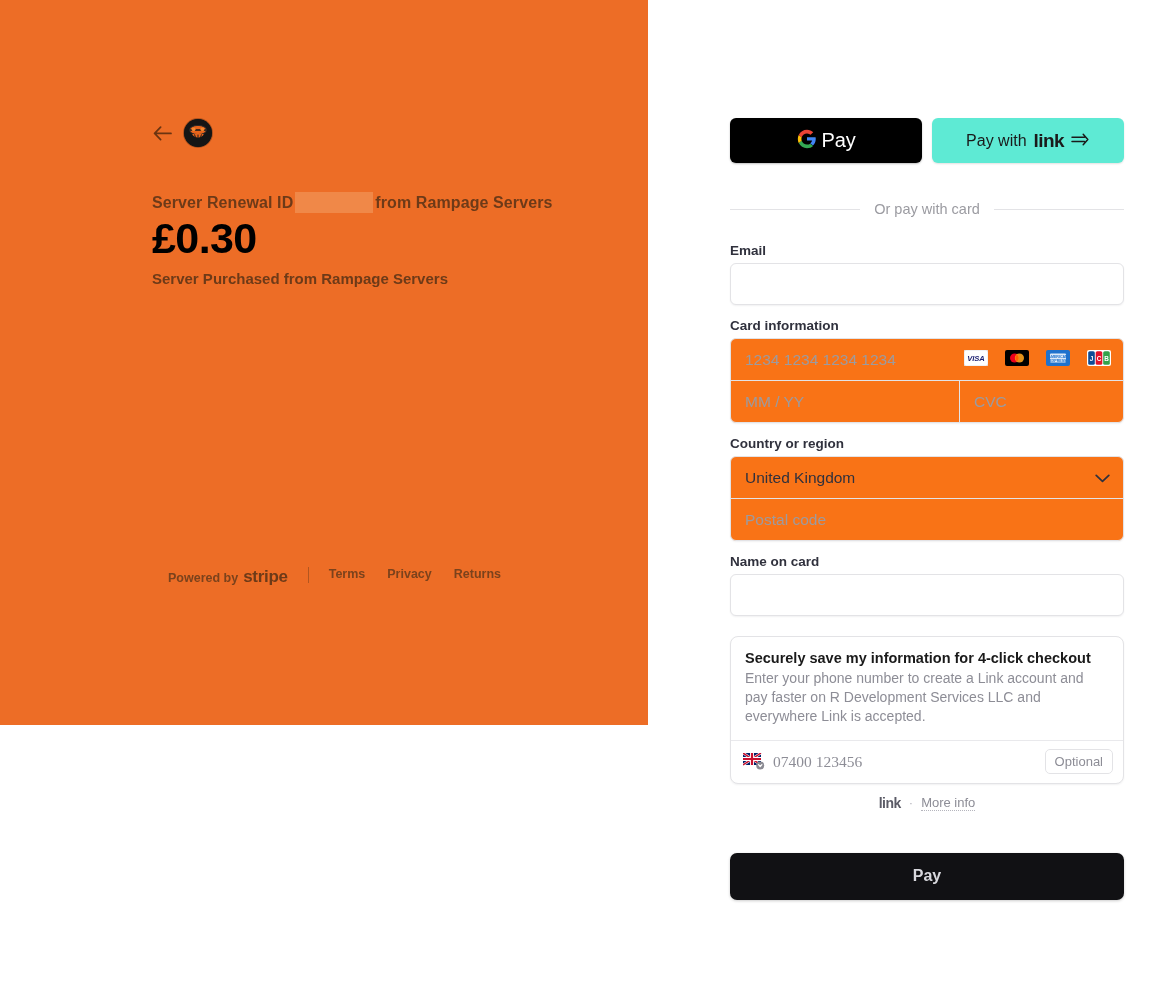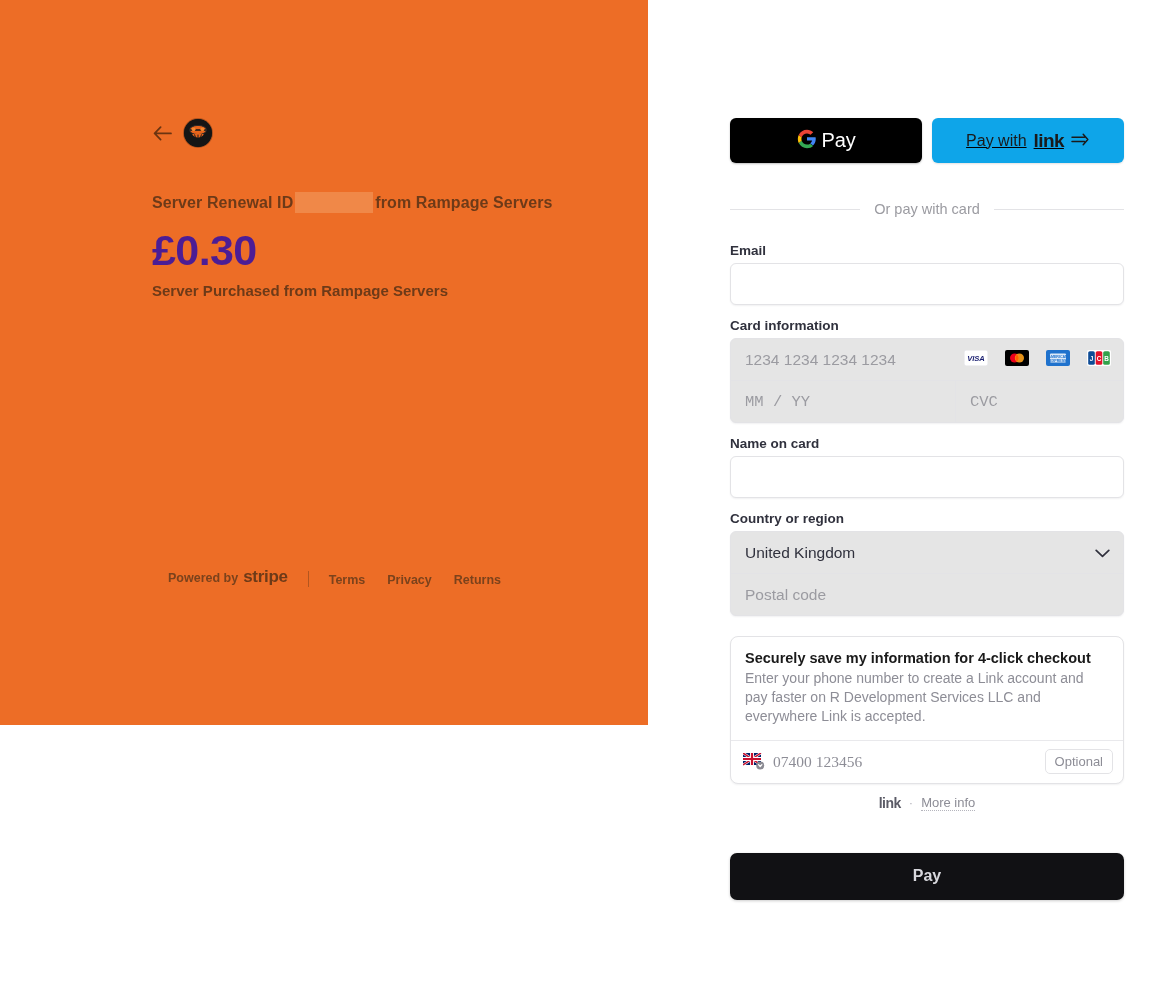--- a/index.html
+++ b/index.html
@@ -78,7 +78,7 @@
   .gpay { background: #000; box-shadow: 0 1px 2px rgba(0,0,0,.25); }
   .gpay-inner { display: flex; align-items: center; gap: 5px; }
   .gpay-text { color: #fff; font-size: 20px; font-weight: 500; letter-spacing: -.2px; }
-  .linkpay { background: #0ea5e9; box-shadow: 0 1px 2px rgba(0,0,0,.12); text-decoration: underline; }
+  .linkpay { background: #5eead4; box-shadow: 0 1px 2px rgba(0,0,0,.12); }
   .linkpay-inner { display: flex; align-items: center; gap: 7px; color: #1a1a1a; }
   .linkpay-text { font-size: 16px; font-weight: 500; }
   .link-wordmark { font-size: 19px; font-weight: 800; letter-spacing: -.6px; }

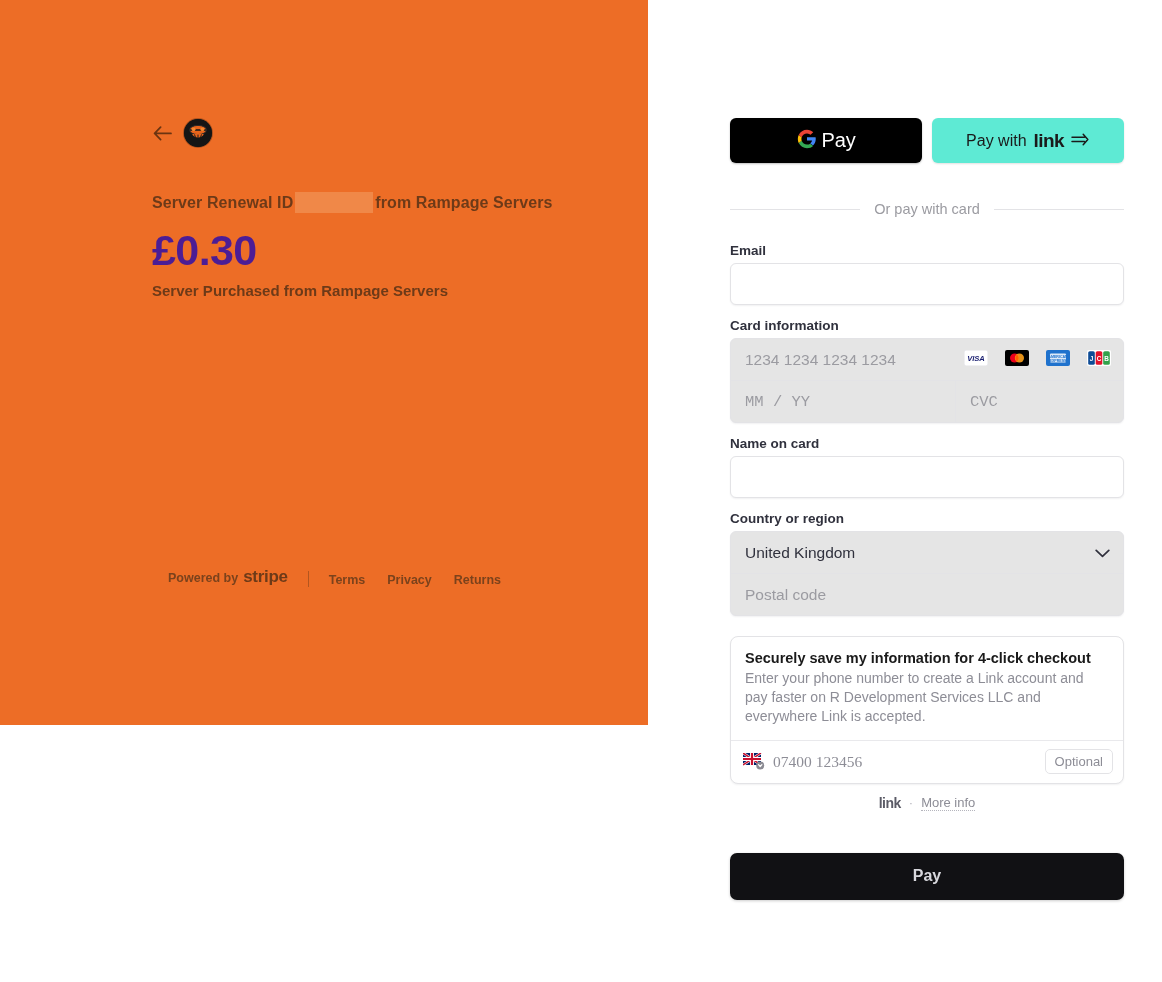--- a/index.html
+++ b/index.html
@@ -42,8 +42,8 @@
     background: #F08848; margin: 0 2px; vertical-align: middle;
   }
   .amount {
-    margin-top: 15px;
-    font-size: 43px; font-weight: 700; color: #4c1d95;
+    margin-top: 3px;
+    font-size: 43px; font-weight: 700; color: #000000;
     letter-spacing: -.6px; line-height: 1.05;
   }
   .sub-desc {

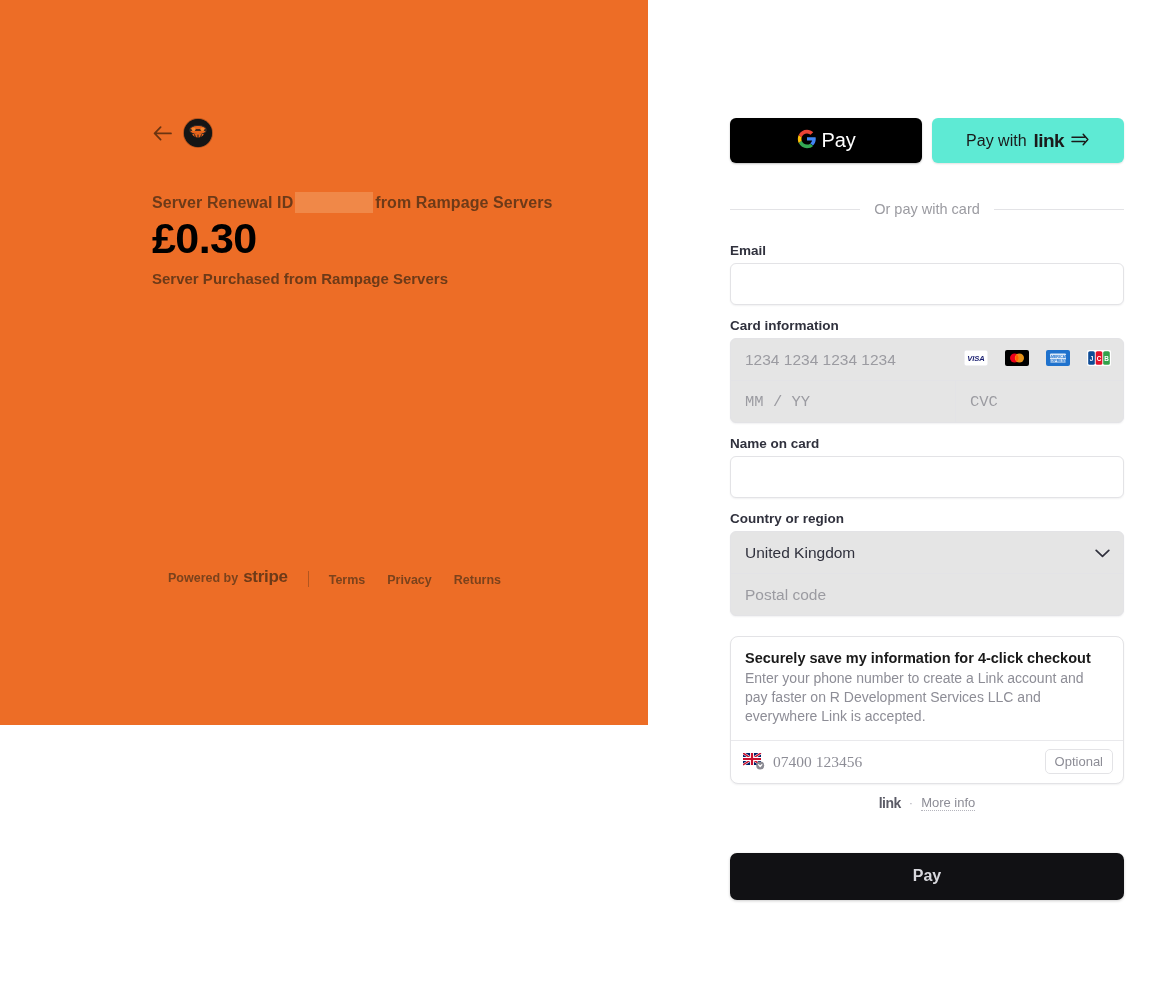--- a/index.html
+++ b/index.html
@@ -109,7 +109,7 @@
   
   .combo {
     border: 1px solid #e3e3e6; border-radius: 6px; overflow: hidden;
-    box-shadow: 0 1px 2px rgba(16,24,40,.06); background: #e5e5e5;
+    box-shadow: 0 1px 2px rgba(16,24,40,.06); background: #f97316;
   }
   .combo-row { display: flex; position: relative; }
   .combo-row + .combo-row { border-top: 1px solid #e3e3e6; }

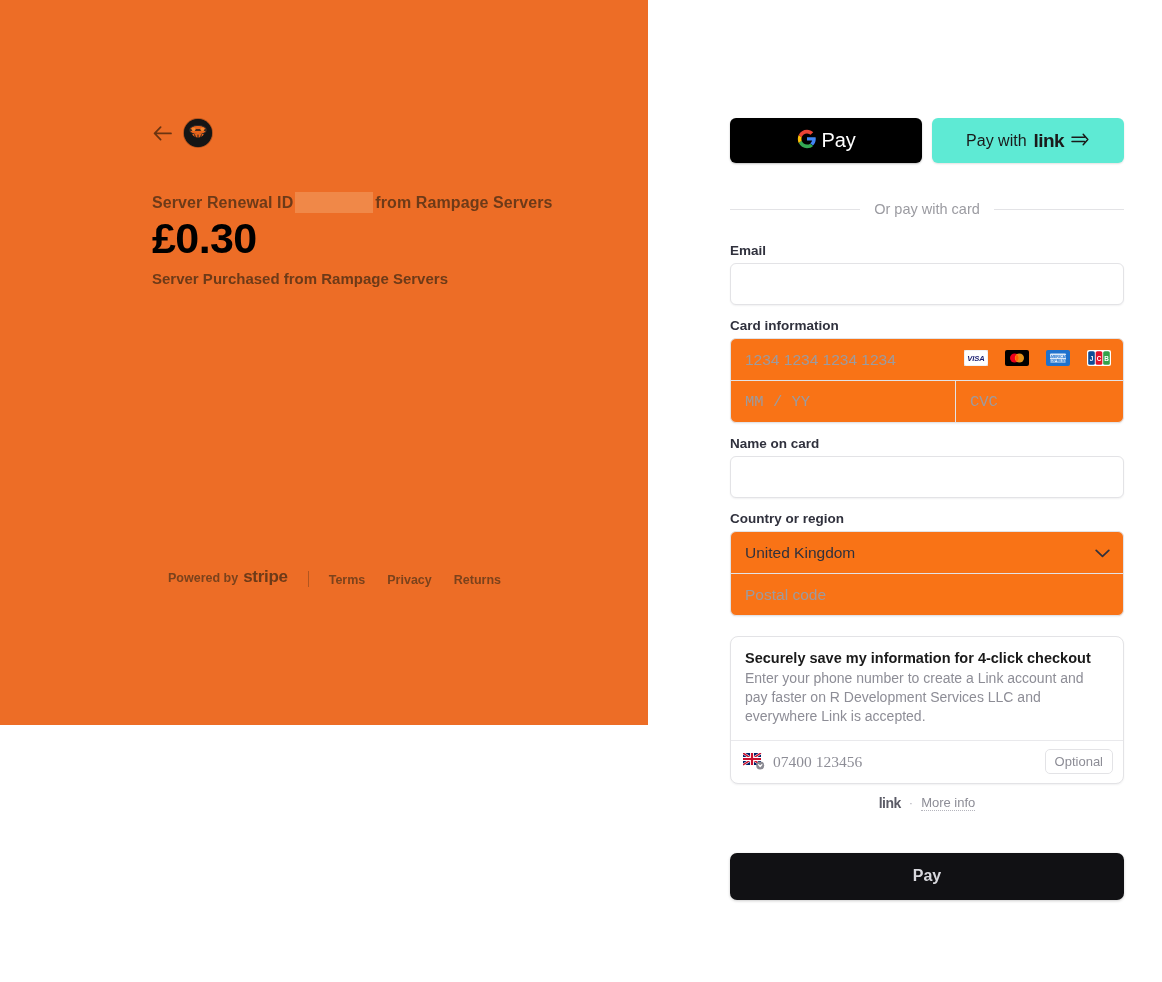--- a/index.html
+++ b/index.html
@@ -120,7 +120,7 @@
   }
   .combo-inp::placeholder { color: #9b9ba1; }
   .combo-half + .combo-half { border-left: 1px solid #e3e3e6; }
-  .combo-half { flex: 1 1 50%; display: flex; align-items: center; position: relative; font-family: Liberation Mono, monospace; }
+  .combo-half { flex: 1 1 50%; display: flex; align-items: center; position: relative; }
   .brand-icons {
     position: absolute; right: 12px; top: 50%; transform: translateY(-50%);
     display: flex; gap: 17px; align-items: center; pointer-events: none;

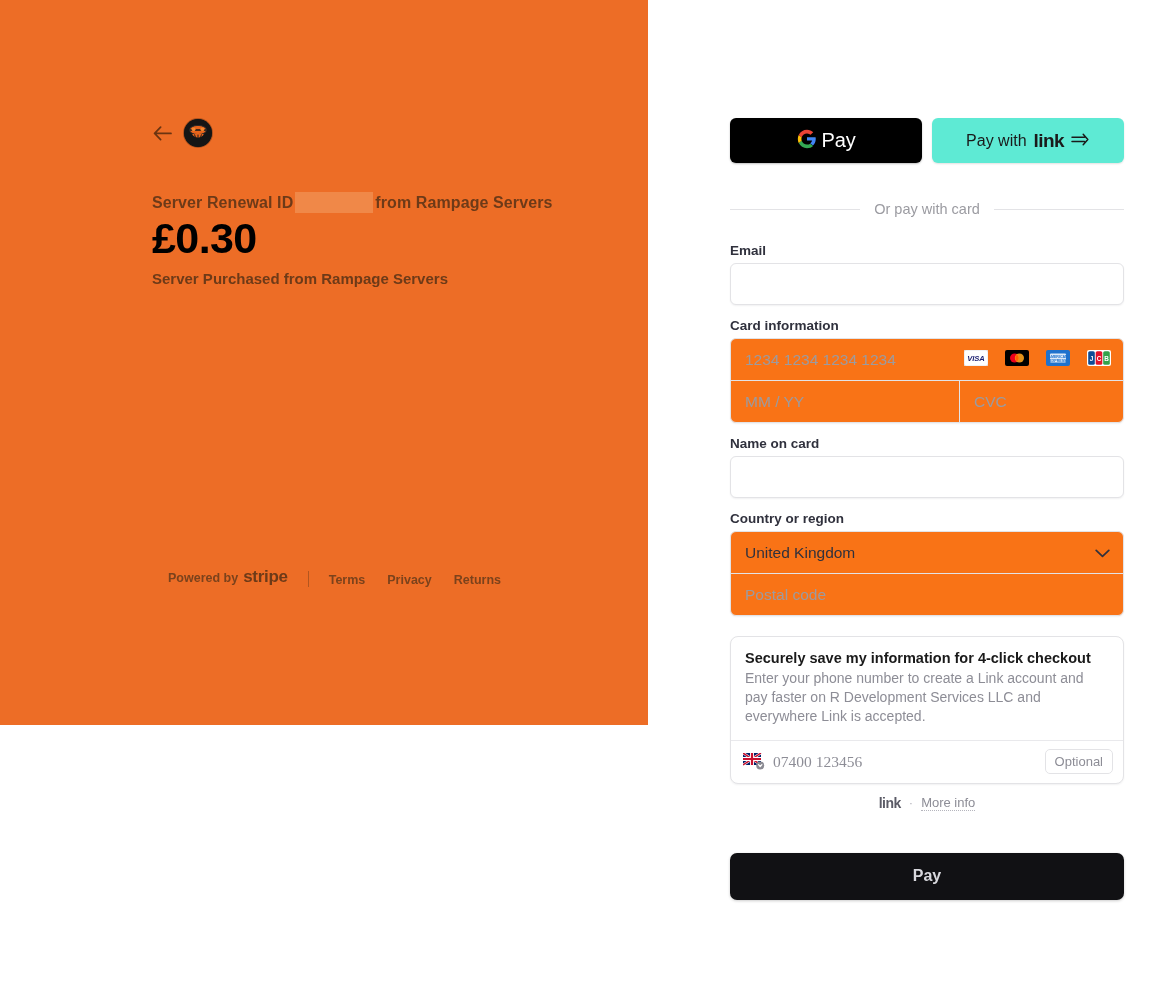--- a/index.html
+++ b/index.html
@@ -330,12 +330,6 @@
 
       
       <div class="field-group">
-        <label class="field-label">Name on card</label>
-        <input class="inp" placeholder="" style="">
-      </div>
-
-      
-      <div class="field-group">
         <label class="field-label">Country or region</label>
         <div class="combo">
           <div class="combo-row">
@@ -352,6 +346,12 @@
             <input class="combo-inp" placeholder="Postal code" style="">
           </div>
         </div>
+      </div>
+
+      
+      <div class="field-group">
+        <label class="field-label">Name on card</label>
+        <input class="inp" placeholder="" style="">
       </div>
 
       

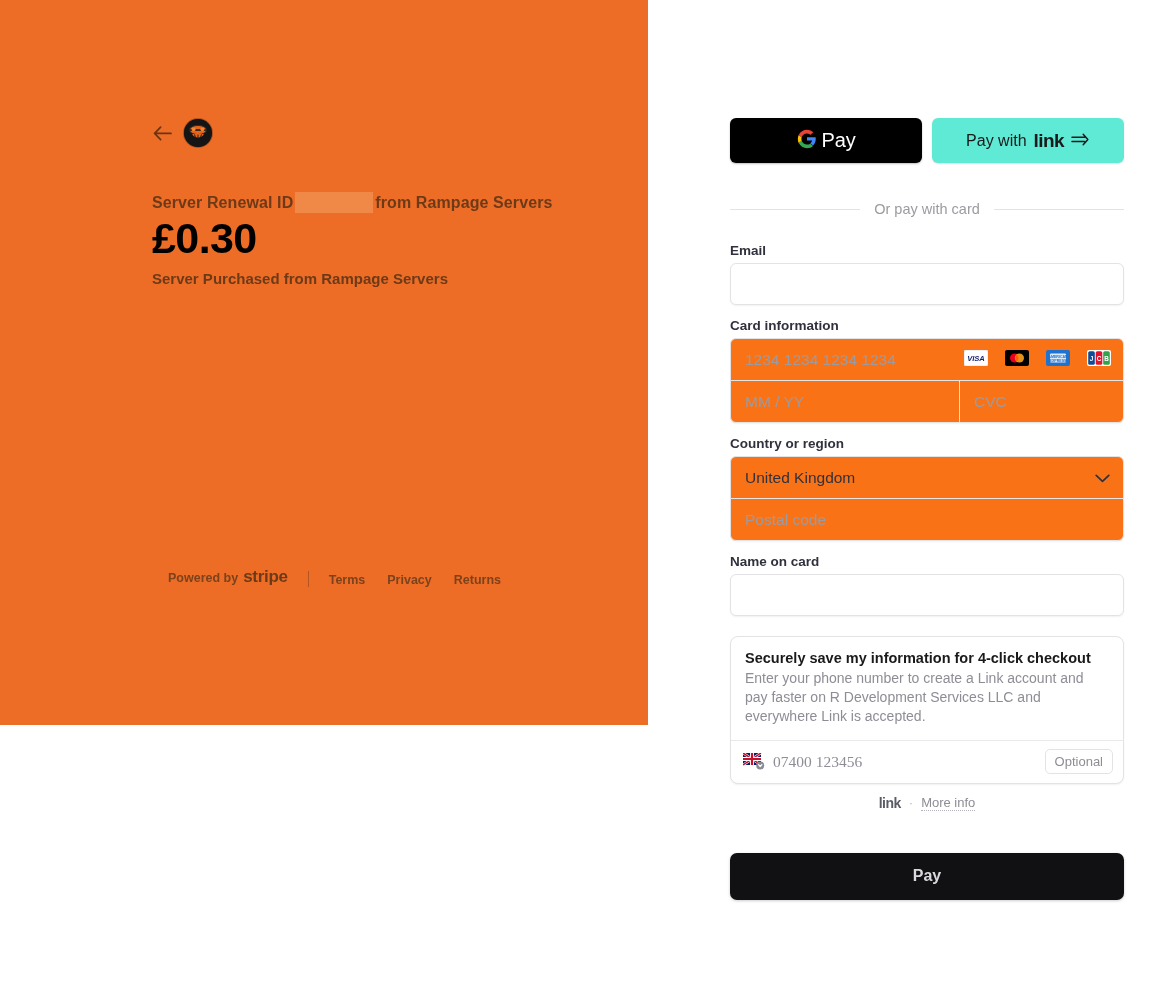--- a/index.html
+++ b/index.html
@@ -53,7 +53,7 @@
 
   .footer {
     position: absolute; left: 168px; bottom: 138px;
-    display: flex; align-items: flex-end; gap: 0px;
+    display: flex; align-items: flex-start; gap: 0px;
     font-size: 12.5px; color: #7b421c; font-weight: 600;
   }
   .powered { display: flex; align-items: baseline; gap: 5px; color: #7b421c; }

